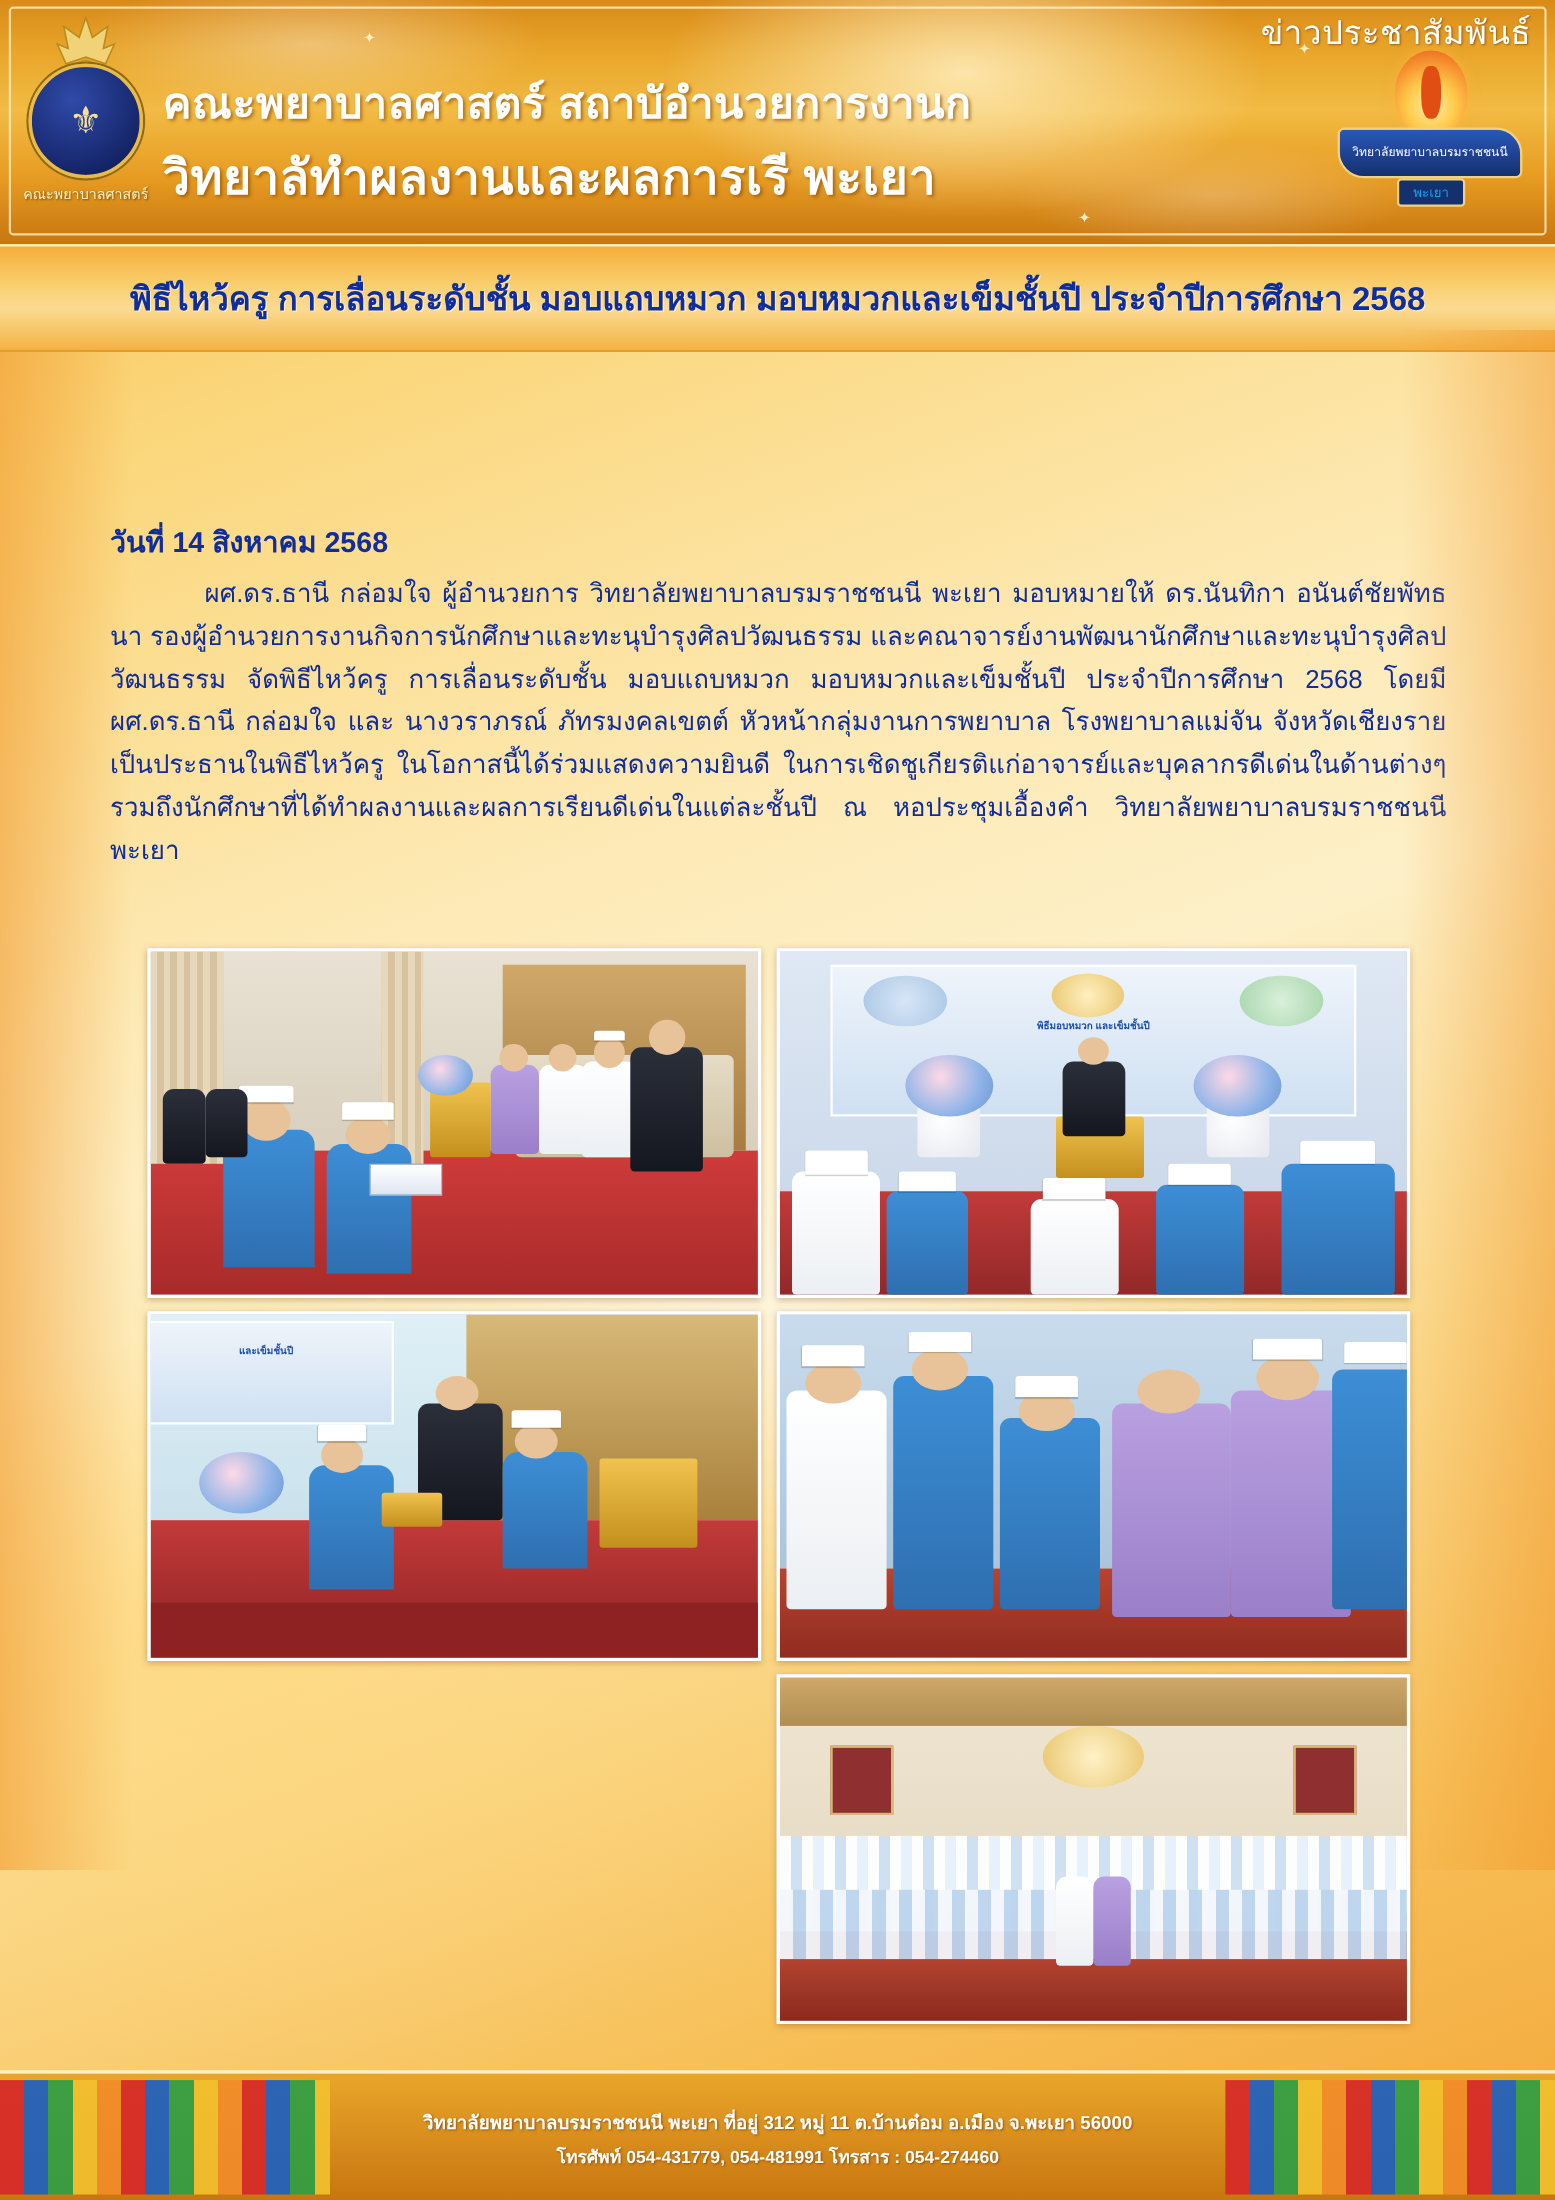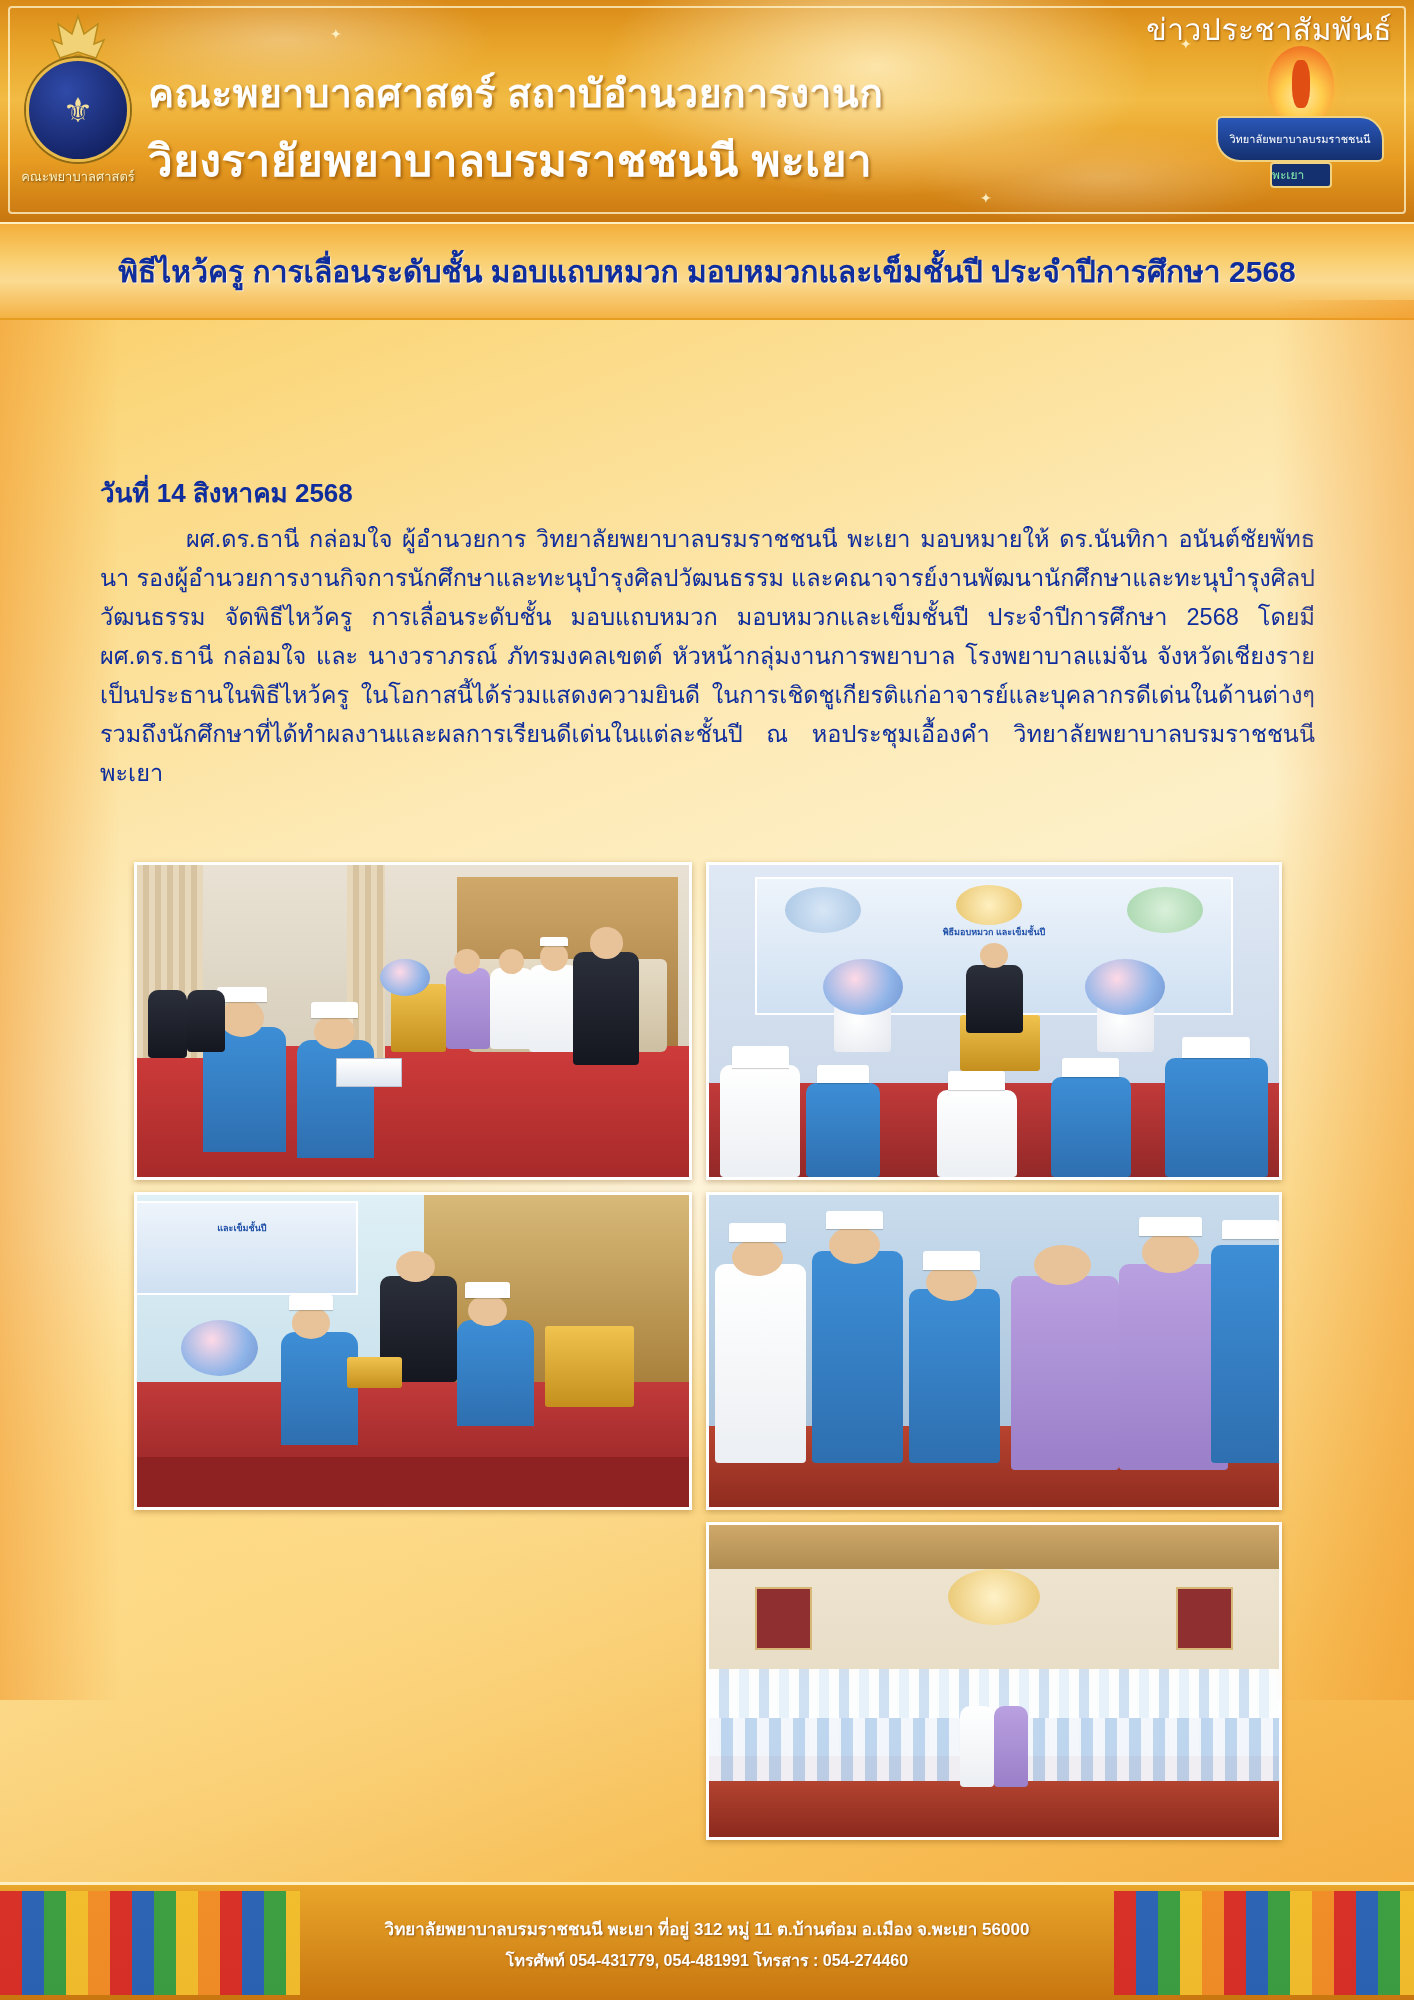--- a/index.html
+++ b/index.html
@@ -267,7 +267,7 @@
     </div>
 
     <div class="org-line1">คณะพยาบาลศาสตร์ สถาบัอำนวยการงานก</div>
-    <div class="org-line2">วิยงรายัยพยาบาลบรมราชชนนี พะเยา</div>
+    <div class="org-line2">วิทยาลัทำผลงานและผลการเรี พะเยา</div>
 
     <div class="pr-tag">ข่าวประชาสัมพันธ์</div>
 

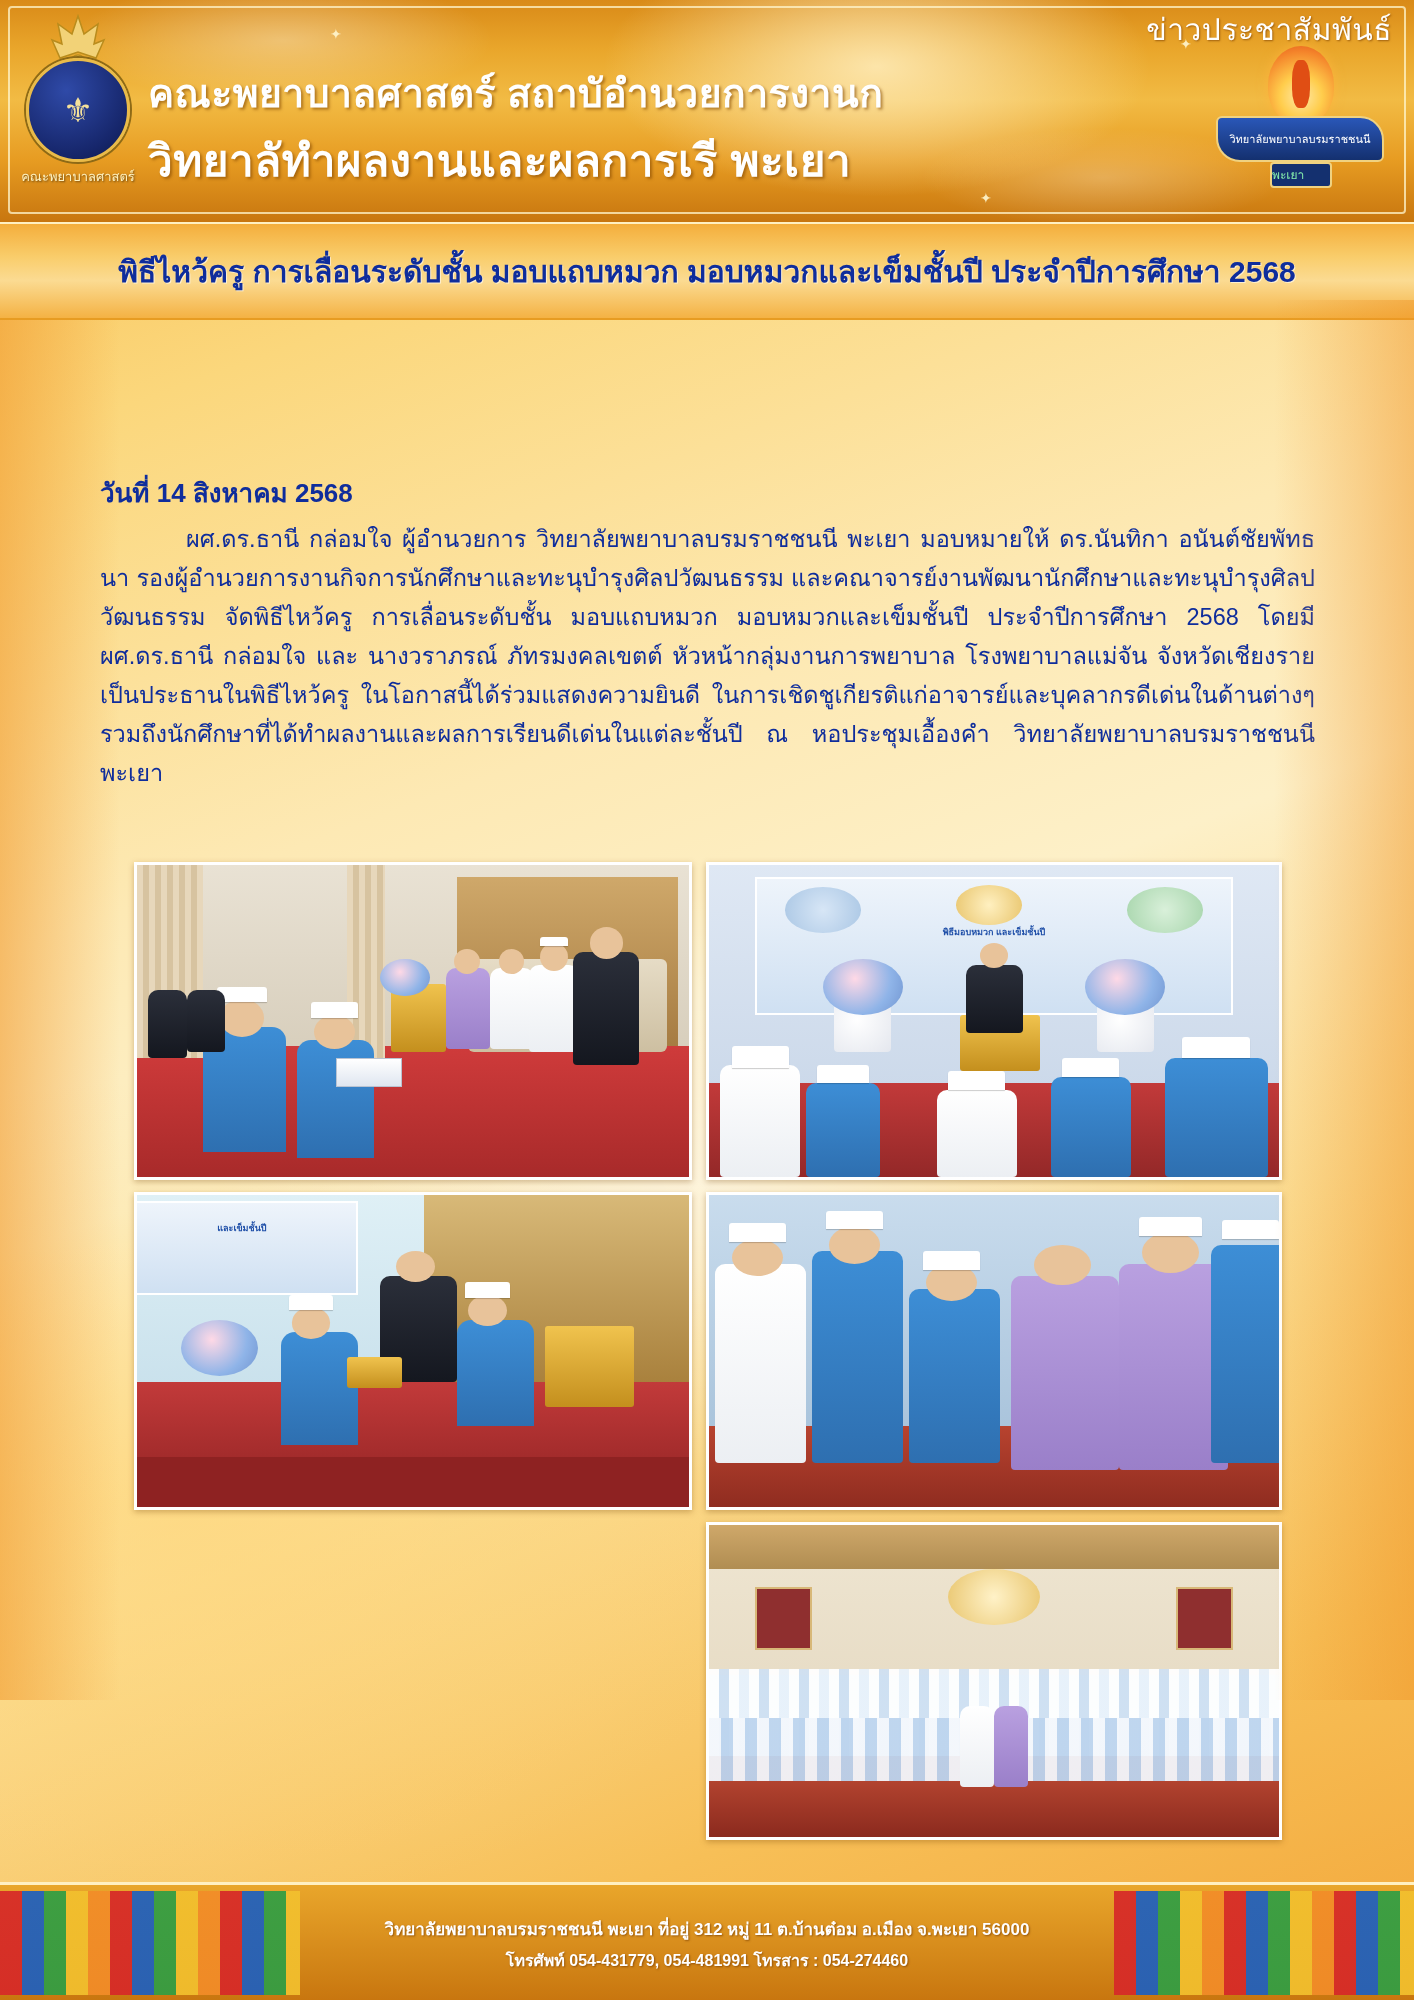--- a/index.html
+++ b/index.html
@@ -124,7 +124,7 @@
   .right-logo .sub {
     position: absolute; left: 54px; top: 116px; width: 62px; height: 26px;
     background: #14306f; border: 2px solid #f0d280; border-radius: 4px;
-    color: #86efac; font-size: 12px; line-height: 22px;
+    color: #0ea5e9; font-size: 12px; text-align: center; line-height: 22px;
   }
   .spark { position: absolute; color: #fff7d0; font-size: 14px; opacity: .9; }
 

